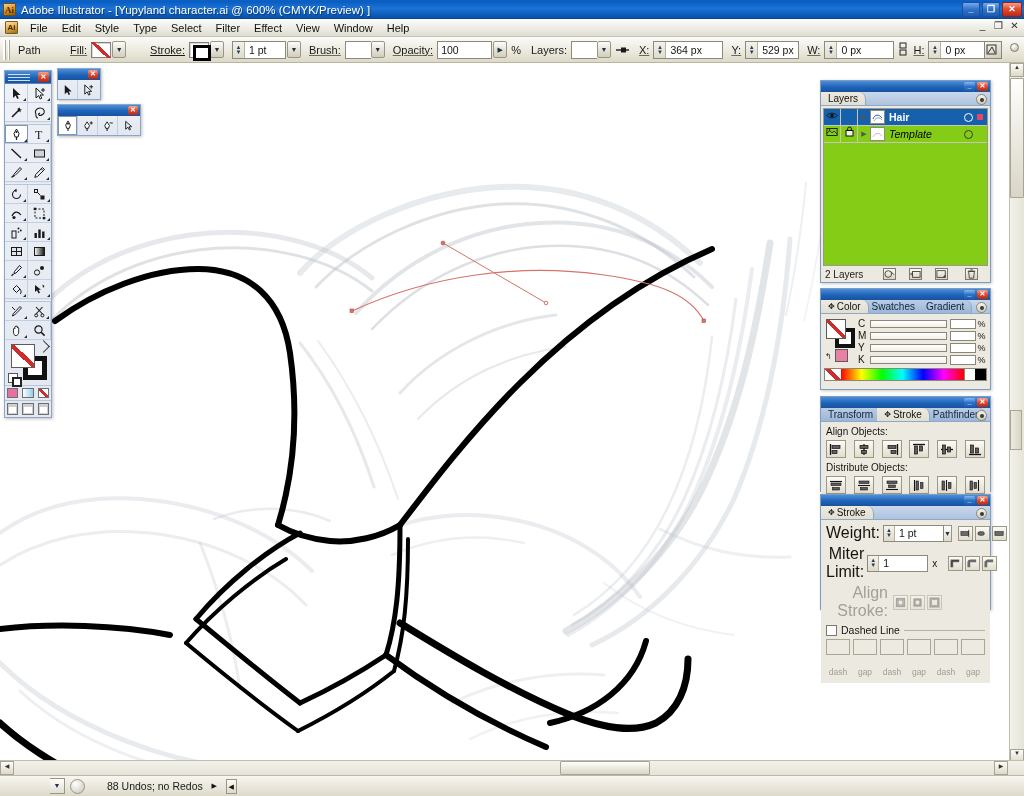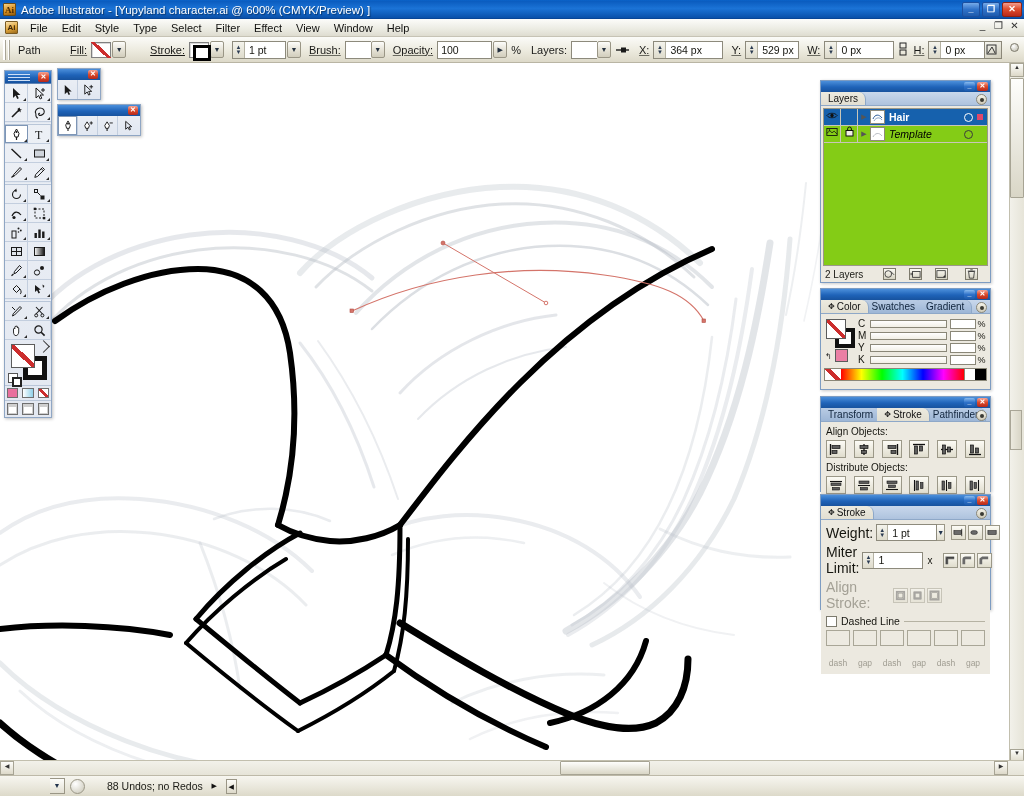--- a/index.html
+++ b/index.html
@@ -342,7 +342,7 @@
   
   .st-body{ padding:4px 5px 6px 5px;}
   .st-row{ display:flex; align-items:center; margin-bottom:3px;}
-  .st-lbl{ font-size:14px; color:#15150f; width:62px; margin-right:3px;}
+  .st-lbl{ font-size:16px; color:#15150f; text-align:right; width:62px; margin-right:3px;}
   .st-lbl.dim{ color:#a3a095; }
   .st-spin{ display:flex;align-items:center;border:1px solid #8d8a7c;background:#fff;height:17px;}
   .st-arrows{ width:11px;height:15px;background:linear-gradient(180deg,#f4f3ec,#dedbcc);

